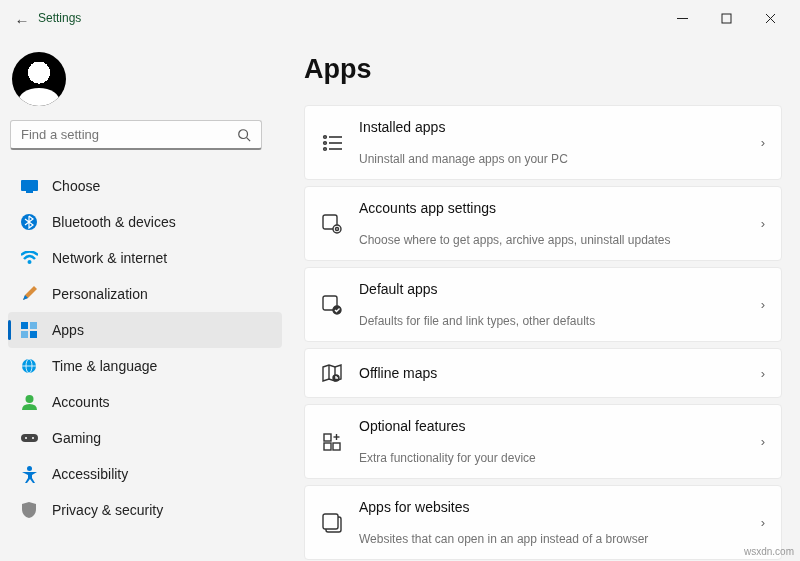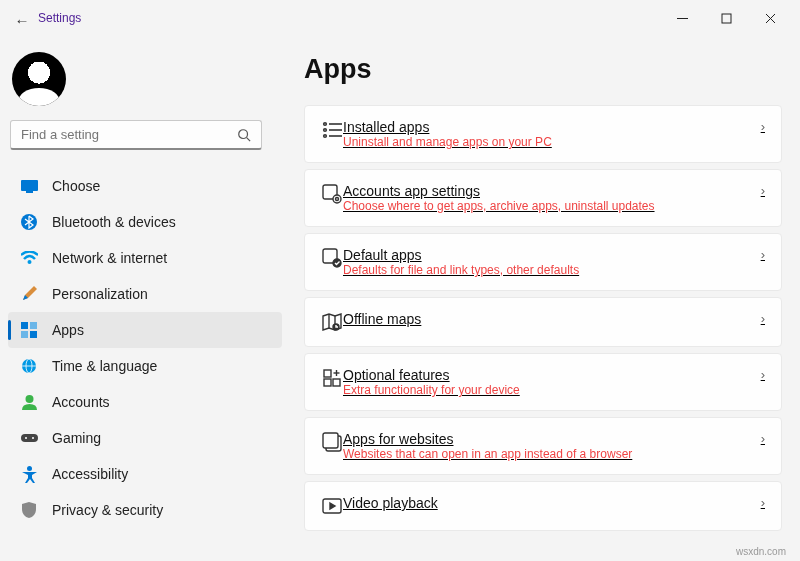--- a/index.html
+++ b/index.html
@@ -18,7 +18,7 @@
     padding: 0 8px;
   }
   .titlebar .back { width: 28px; text-align: center; font-size: 15px; color: #333; }
-  .titlebar .title { font-size: 12px; color: #4c1d95; margin-left: 2px; }
+  .titlebar .title { font-size: 12px; color: #14532d; margin-left: 2px; }
   .win-controls { margin-left: auto; display: flex; }
   .win-controls span {
     width: 44px; height: 30px; display: flex; align-items: center; justify-content: center;

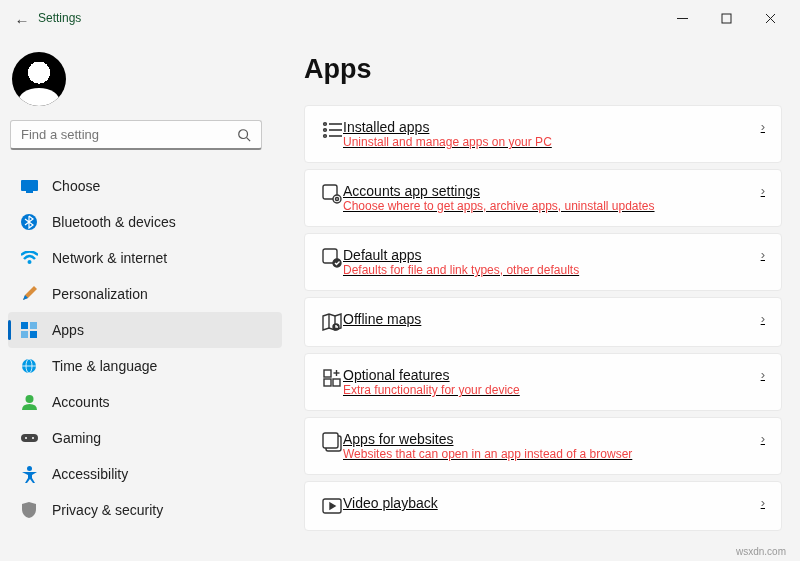--- a/index.html
+++ b/index.html
@@ -66,9 +66,9 @@
   .main { flex: 1; padding: 18px 18px 0 14px; overflow-y: hidden; }
   .main h1 { font-size: 27px; font-weight: 600; color: #111; margin-bottom: 20px; }
   .card {
-    display: flex; align-items: flex-start; 
+    display: flex; align-items: center; gap: 16px;
     background: #fefefe; border: 1px solid #e9e9e9; border-radius: 4px;
-    padding: 13px 16px; margin-bottom: 6px; text-decoration: underline;
+    padding: 13px 16px; margin-bottom: 6px;
   }
   .card .cic {
     width: 22px; height: 22px; display: flex; align-items: center; justify-content: center;

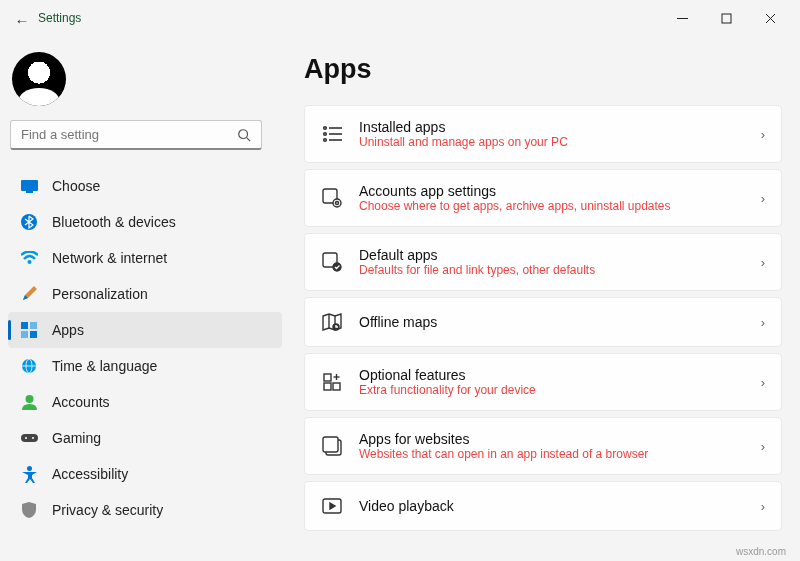--- a/index.html
+++ b/index.html
@@ -76,7 +76,7 @@
   }
   .card .txt { flex: 1; }
   .card .t { font-size: 14px; color: #111; }
-  .card .s { font-size: 12px; color: #ef4444; margin-top: 0; }
+  .card .s { font-size: 12px; color: #737373; margin-top: 17px; }
   .card .chev { font-size: 13px; color: #666; }
   .watermark {
     position: absolute; right: 14px; bottom: 4px;

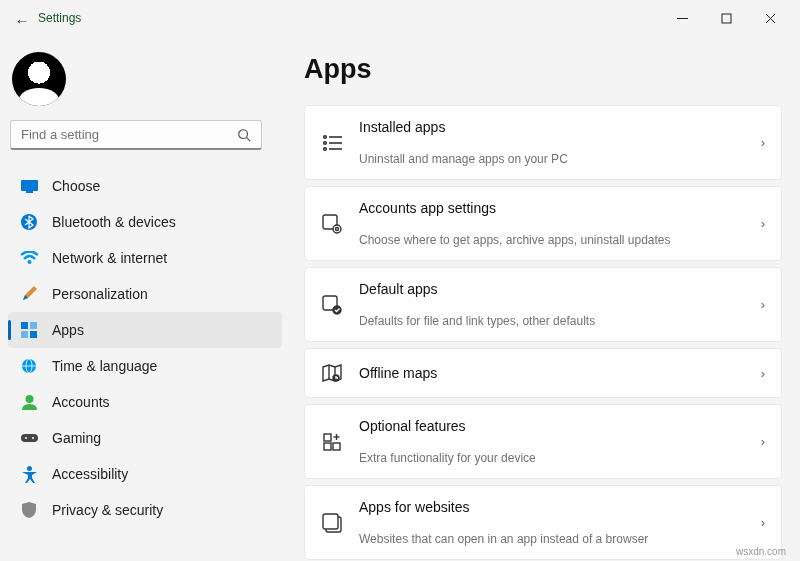--- a/index.html
+++ b/index.html
@@ -79,7 +79,7 @@
   .card .s { font-size: 12px; color: #737373; margin-top: 17px; }
   .card .chev { font-size: 13px; color: #666; }
   .watermark {
-    position: absolute; right: 14px; bottom: 4px;
+    position: absolute; right: 6px; bottom: 4px;
     font-size: 10px; color: #999;
   }
   svg { display: block; }

